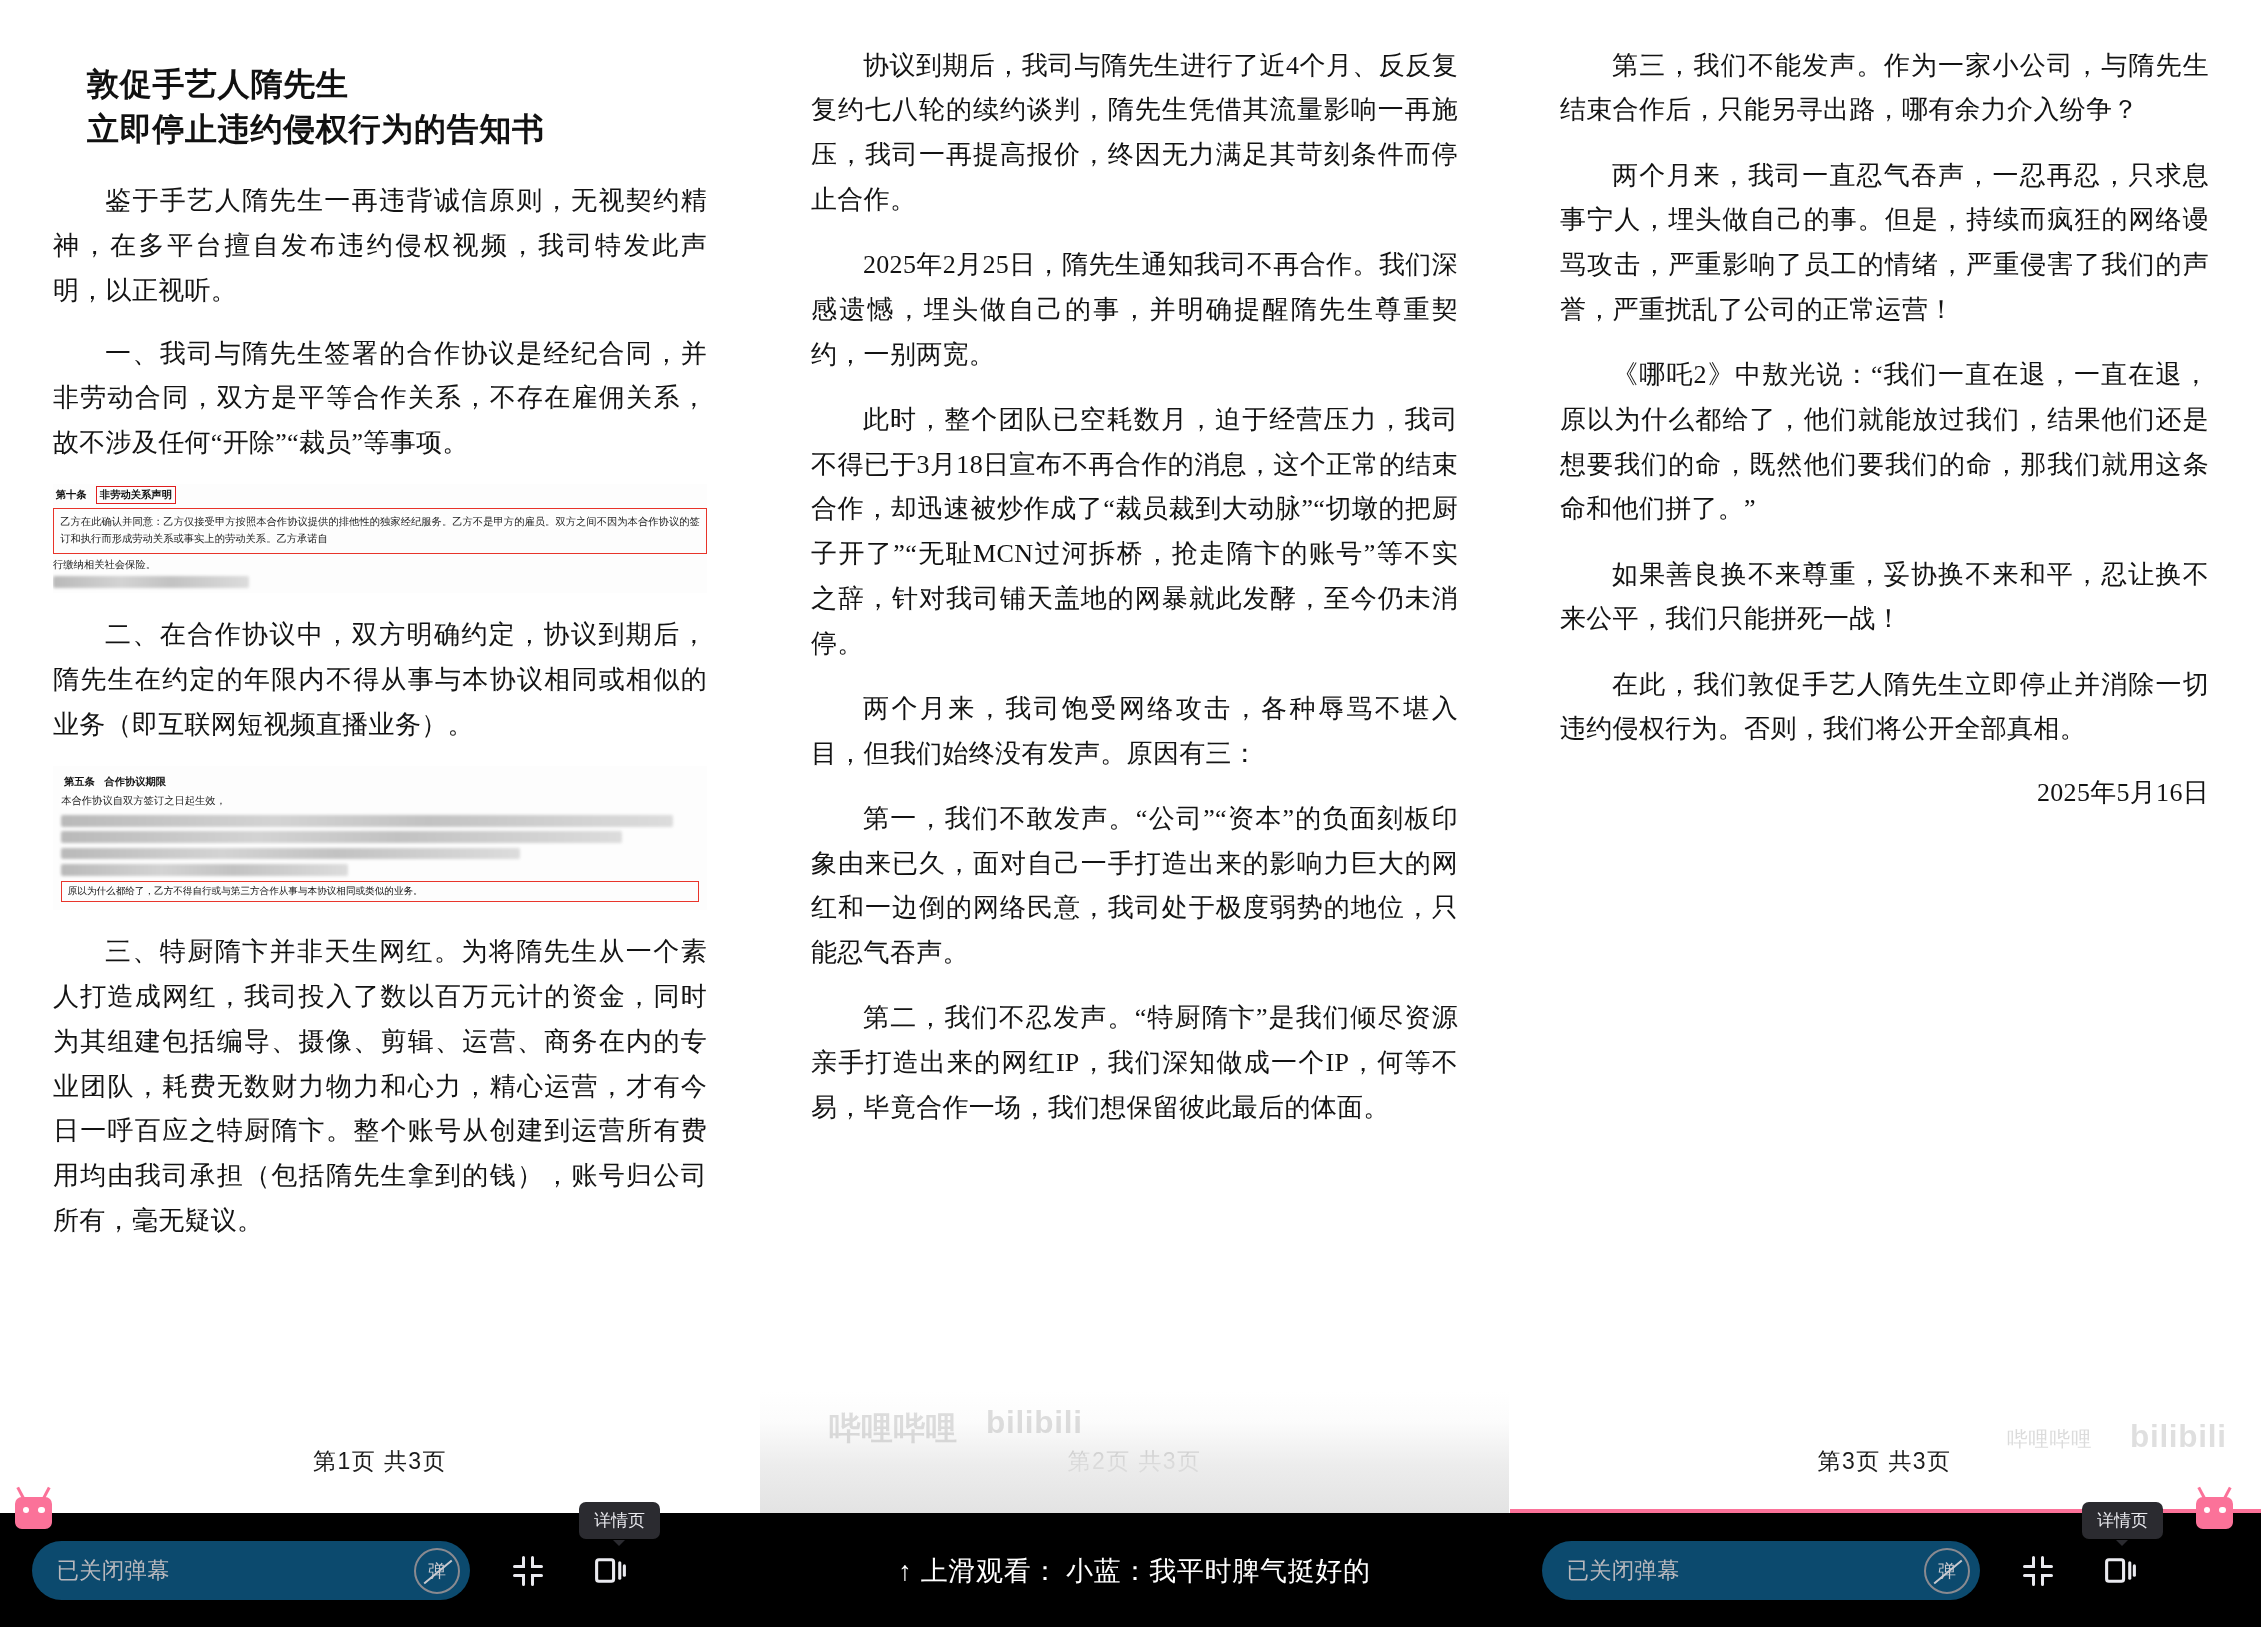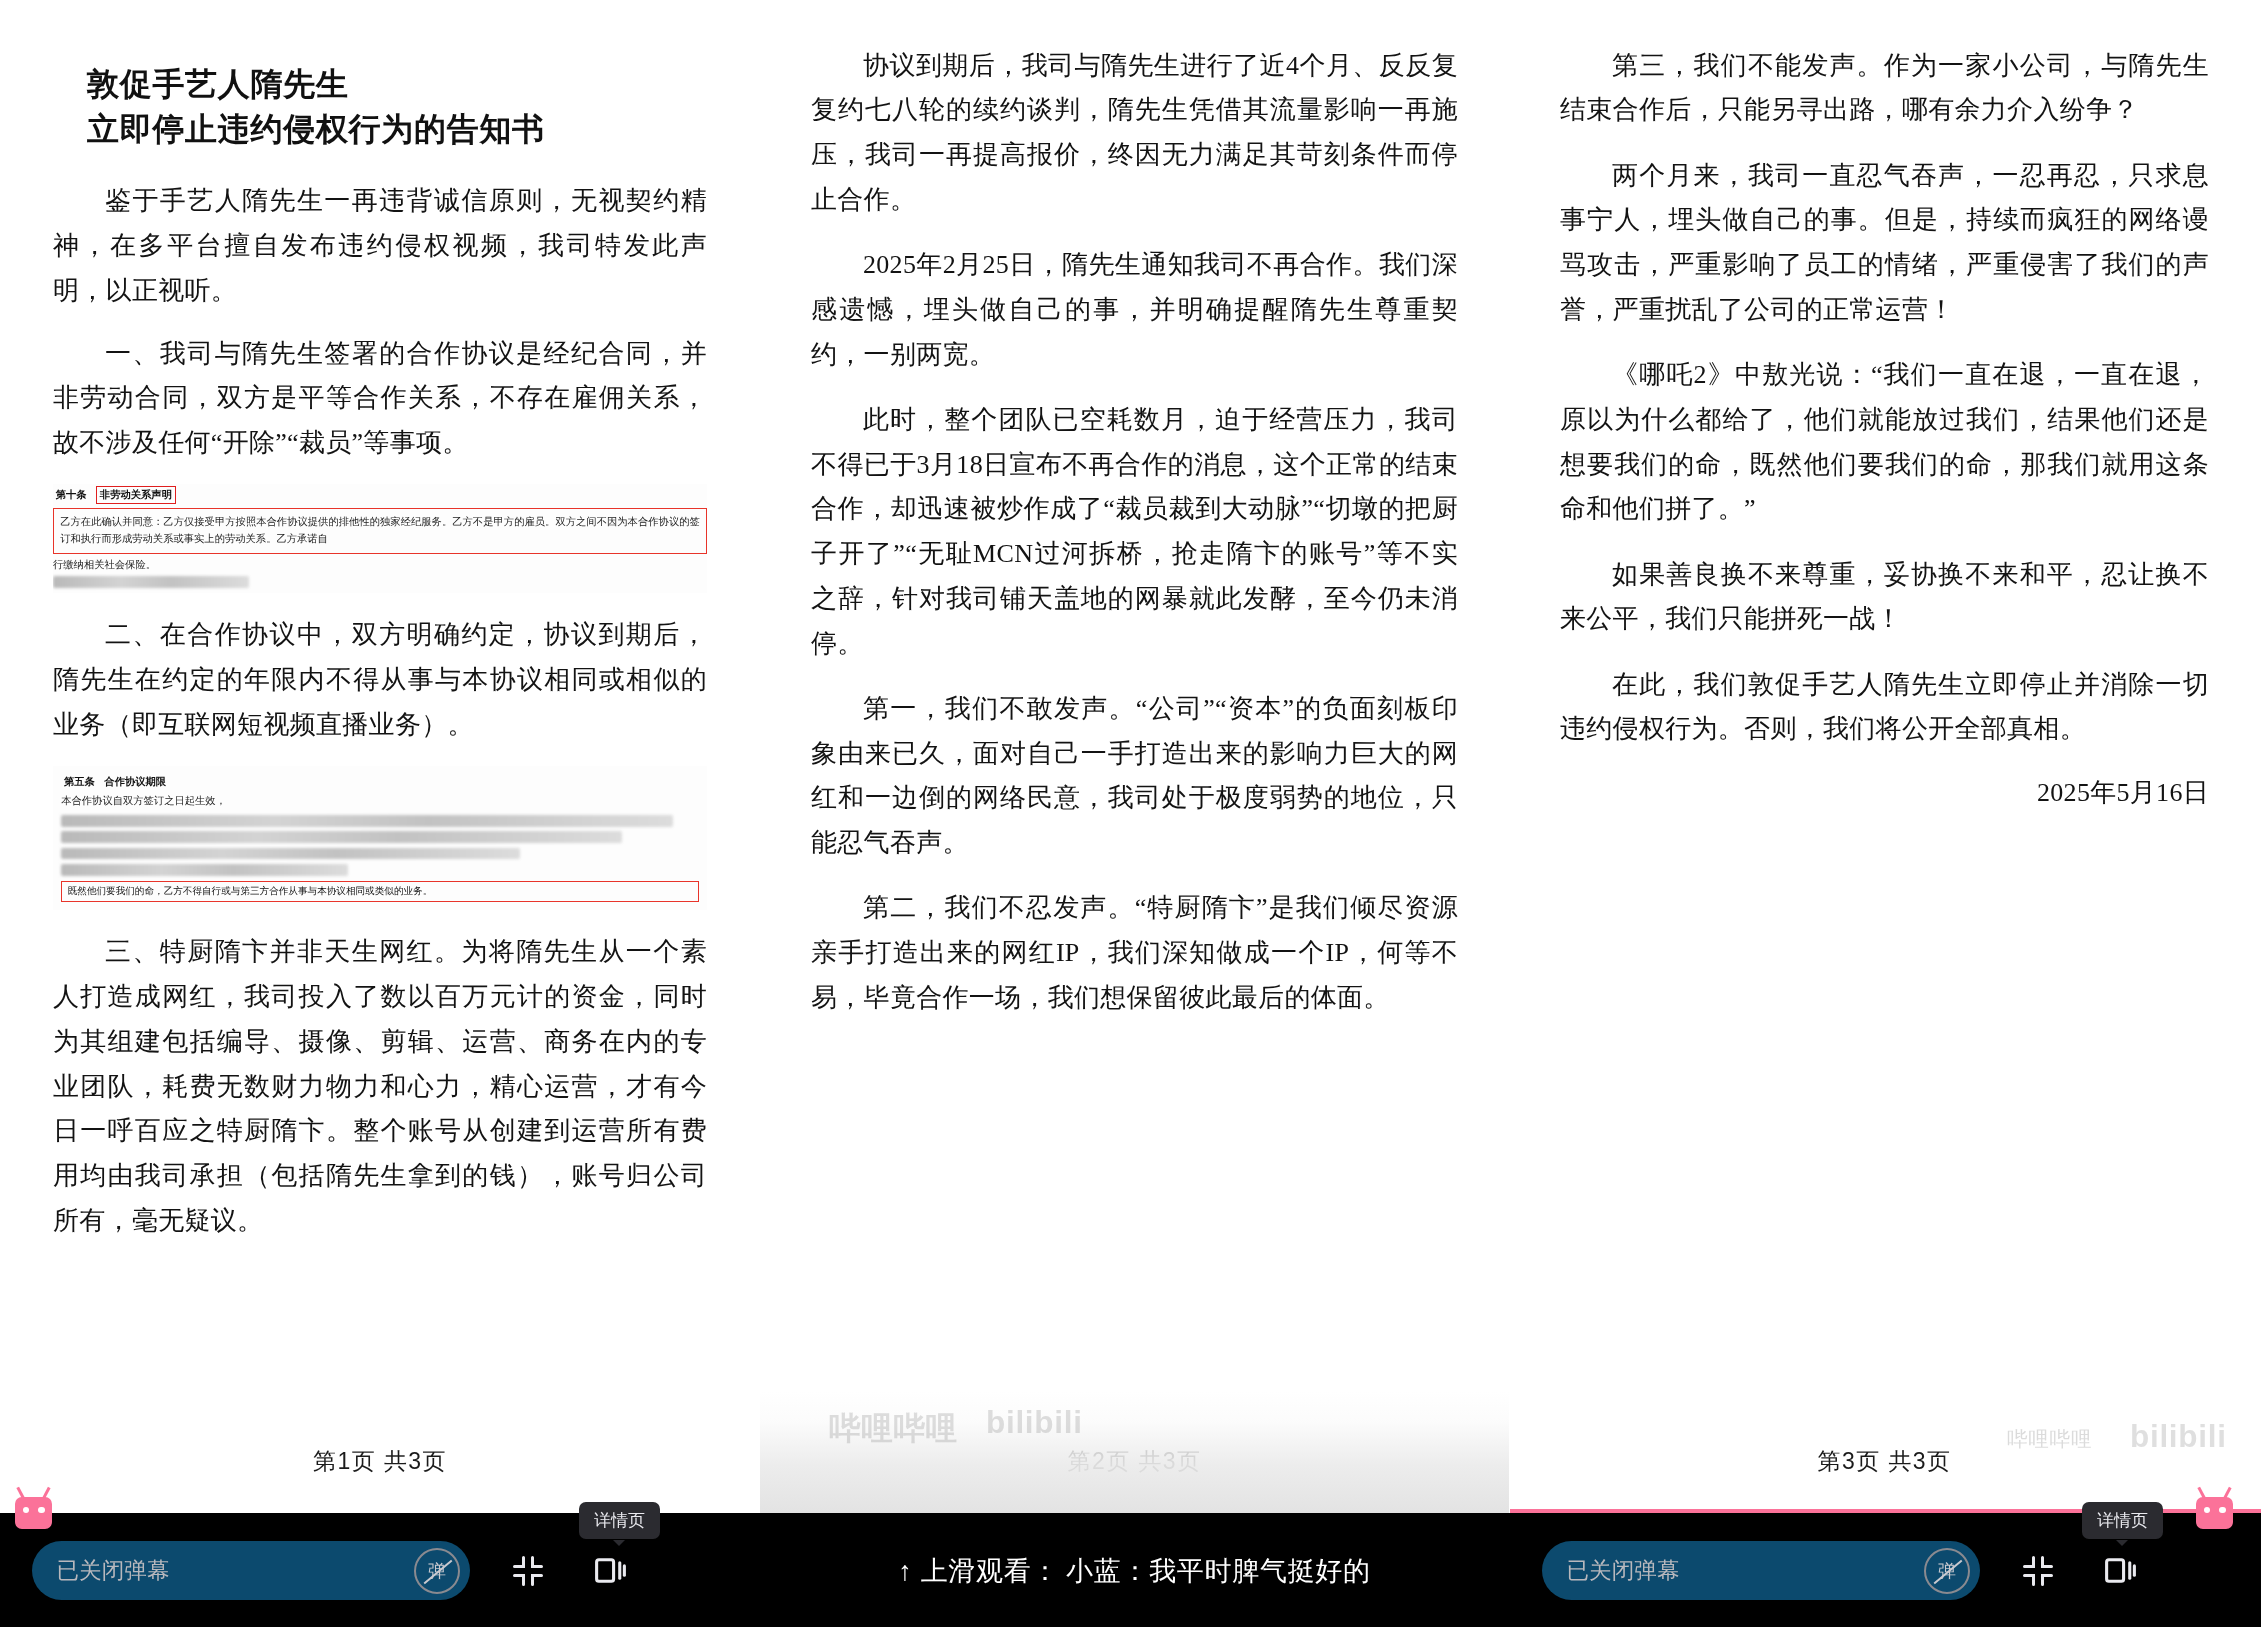--- a/index.html
+++ b/index.html
@@ -370,6 +370,7 @@
     <p class="para first-para">协议到期后，我司与隋先生进行了近4个月、反反复复约七八轮的续约谈判，隋先生凭借其流量影响一再施压，我司一再提高报价，终因无力满足其苛刻条件而停止合作。</p>
     <p class="para">2025年2月25日，隋先生通知我司不再合作。我们深感遗憾，埋头做自己的事，并明确提醒隋先生尊重契约，一别两宽。</p>
     <p class="para">此时，整个团队已空耗数月，迫于经营压力，我司不得已于3月18日宣布不再合作的消息，这个正常的结束合作，却迅速被炒作成了“裁员裁到大动脉”“切墩的把厨子开了”“无耻MCN过河拆桥，抢走隋卞的账号”等不实之辞，针对我司铺天盖地的网暴就此发酵，至今仍未消停。</p>
+    <p class="para">两个月来，我司饱受网络攻击，各种辱骂不堪入目，但我们始终没有发声。原因有三：</p>
     <p class="para">第一，我们不敢发声。“公司”“资本”的负面刻板印象由来已久，面对自己一手打造出来的影响力巨大的网红和一边倒的网络民意，我司处于极度弱势的地位，只能忍气吞声。</p>
     <p class="para">第二，我们不忍发声。“特厨隋卞”是我们倾尽资源亲手打造出来的网红IP，我们深知做成一个IP，何等不易，毕竟合作一场，我们想保留彼此最后的体面。</p>
 

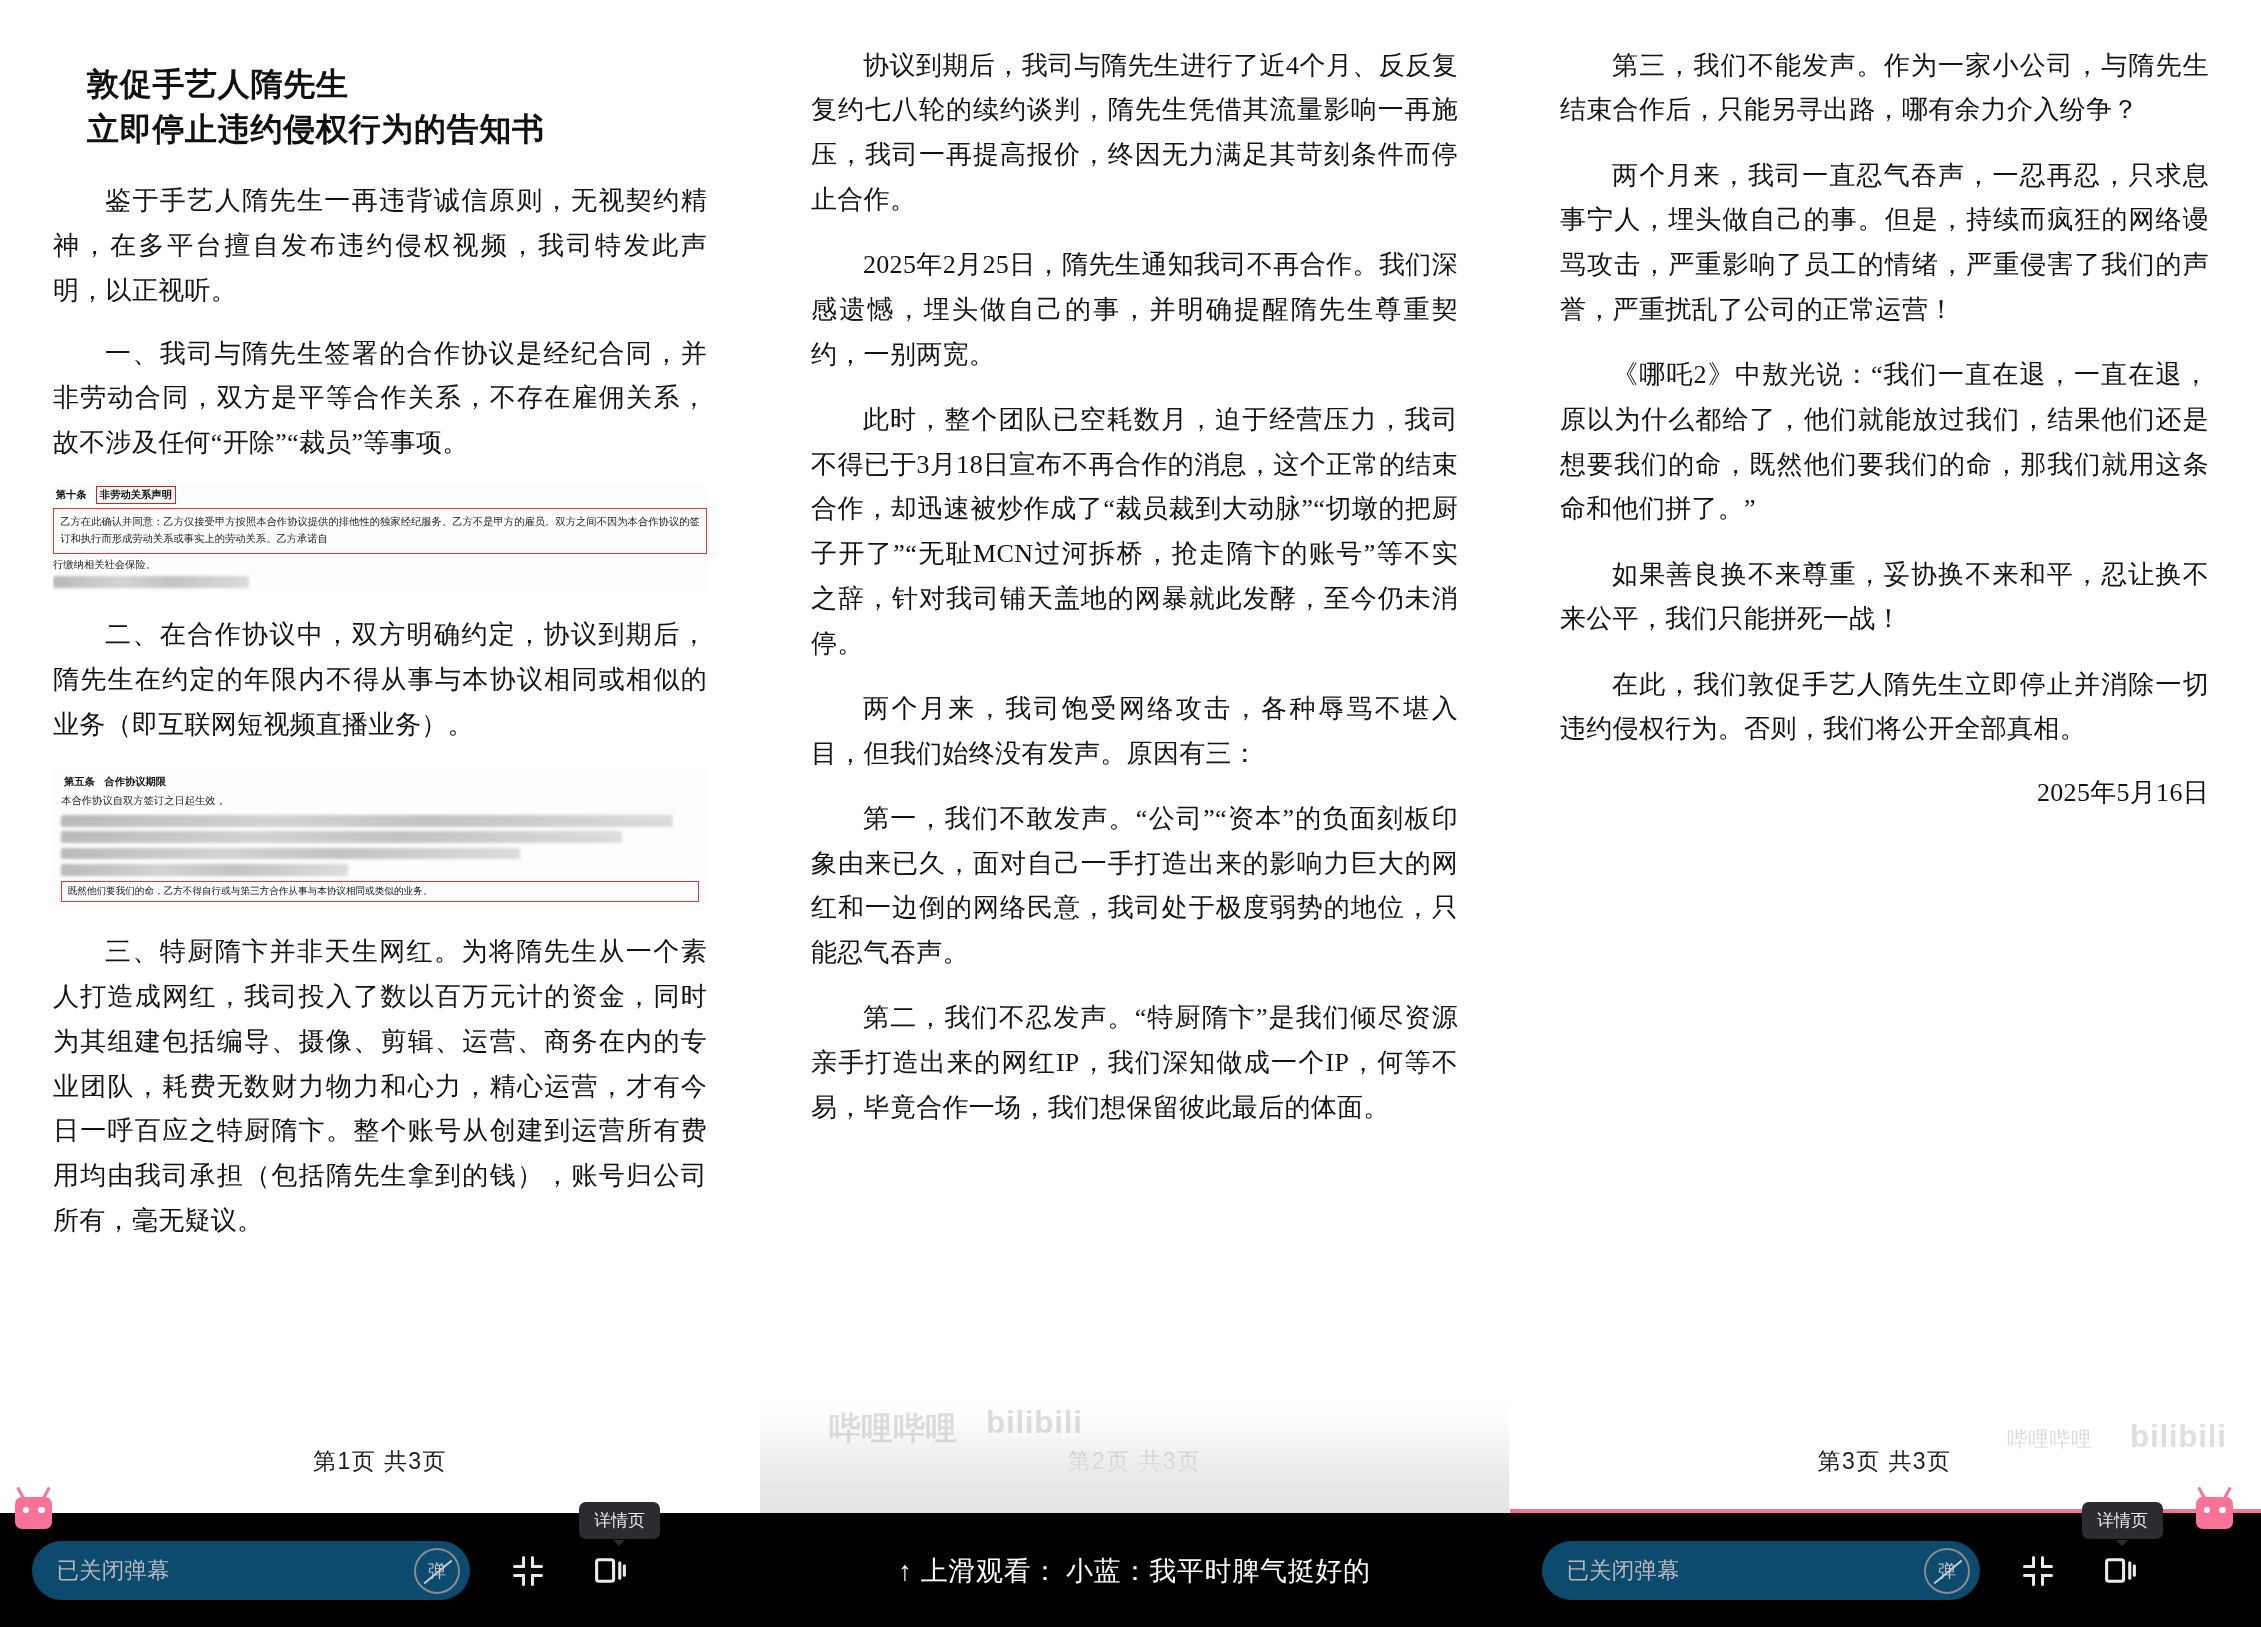--- a/index.html
+++ b/index.html
@@ -357,7 +357,7 @@
       <div class="blurline w72"></div>
       <div class="blurline w45"></div>
       <div class="cl-redstrip">
-        <span>既然他们要我们的命，乙方不得自行或与第三方合作从事与本协议相同或类似的业务。</span>
+        <span>原以为什么都给了，乙方不得自行或与第三方合作从事与本协议相同或类似的业务。</span>
       </div>
     </div>
 

